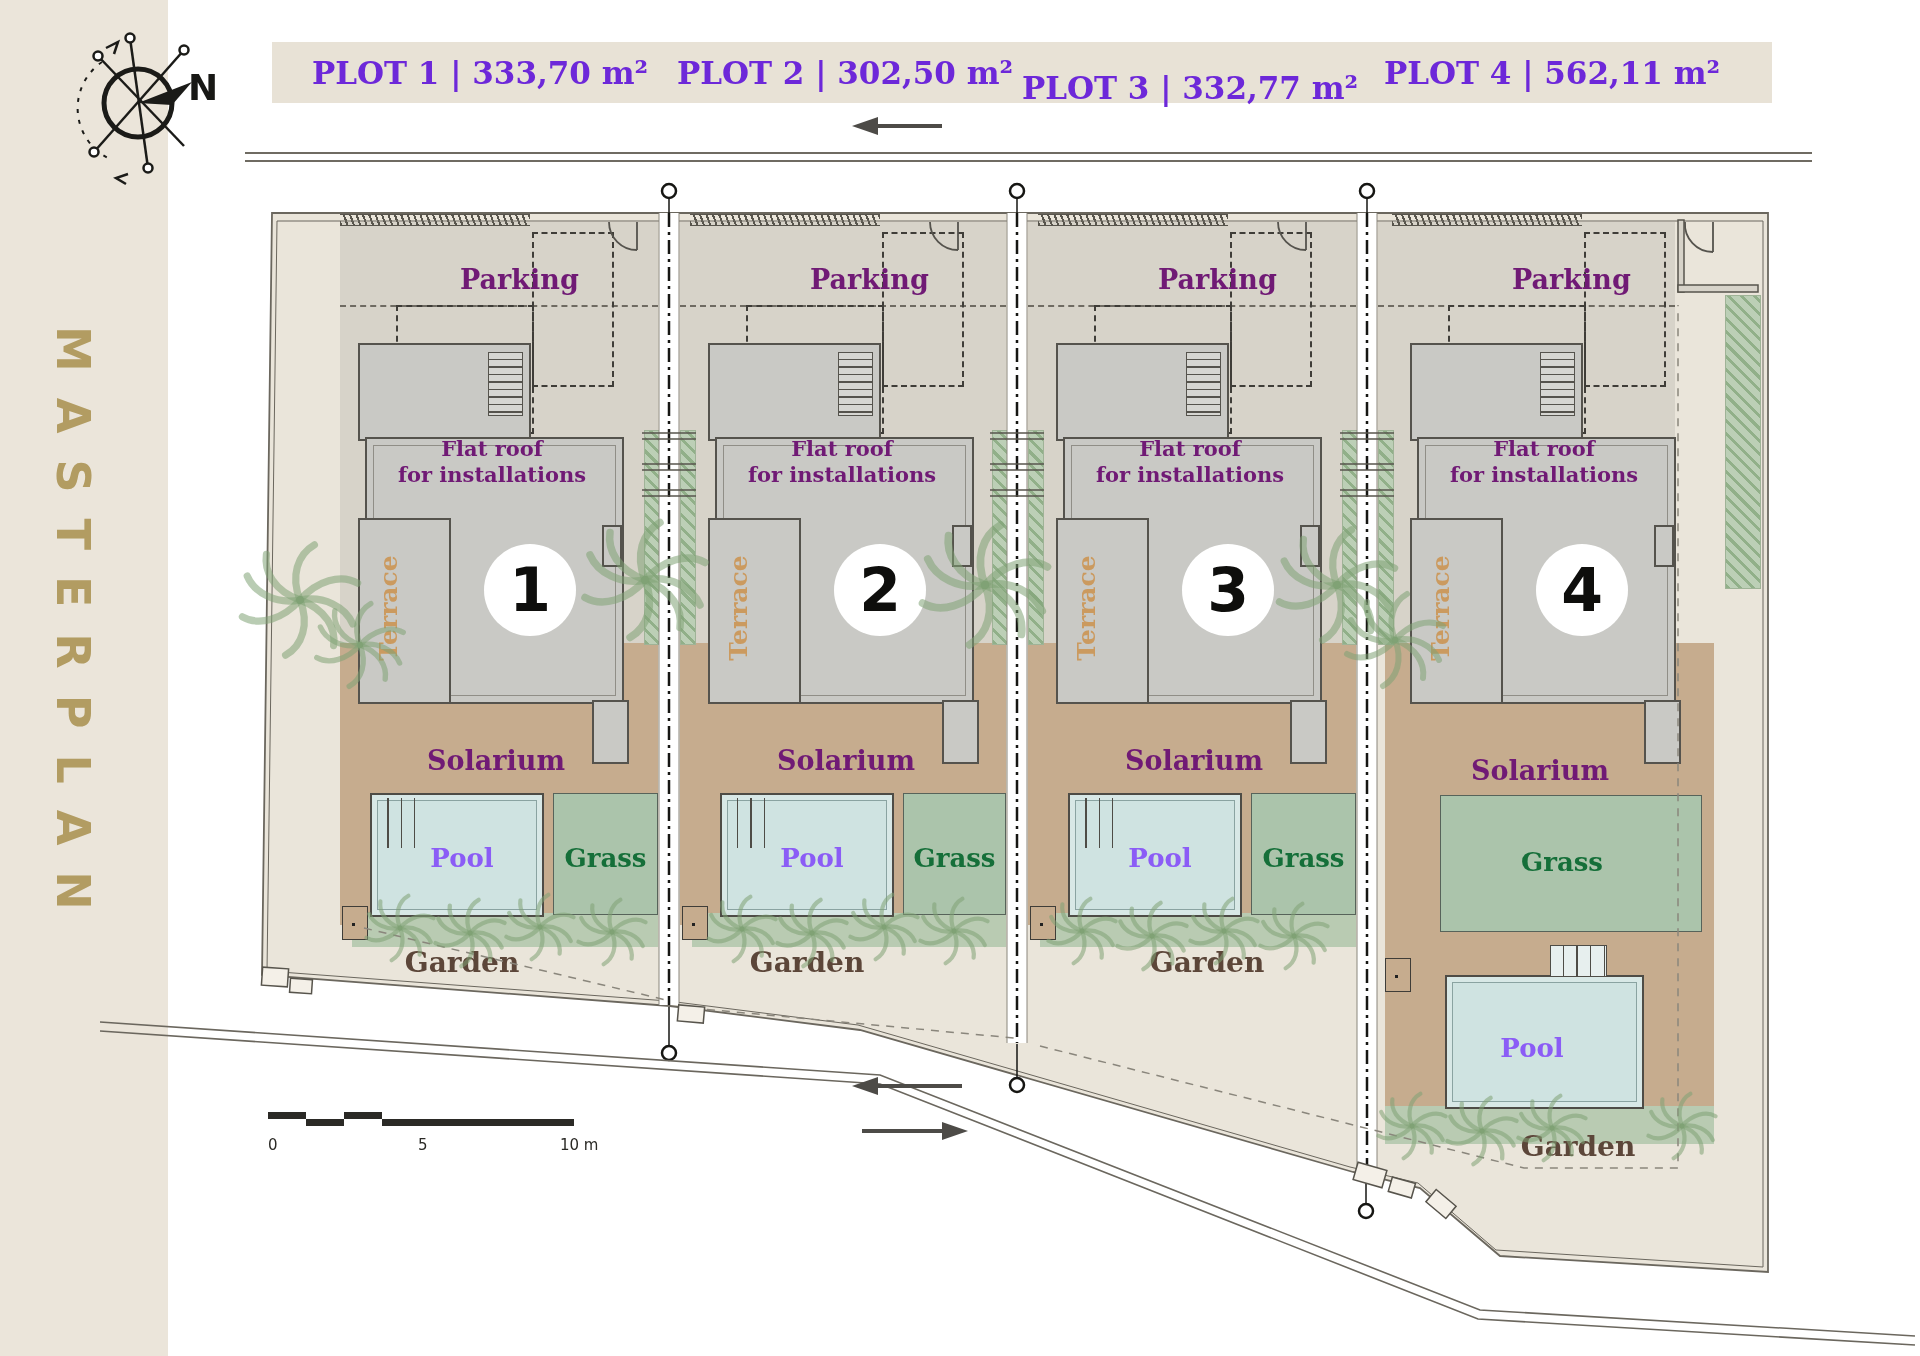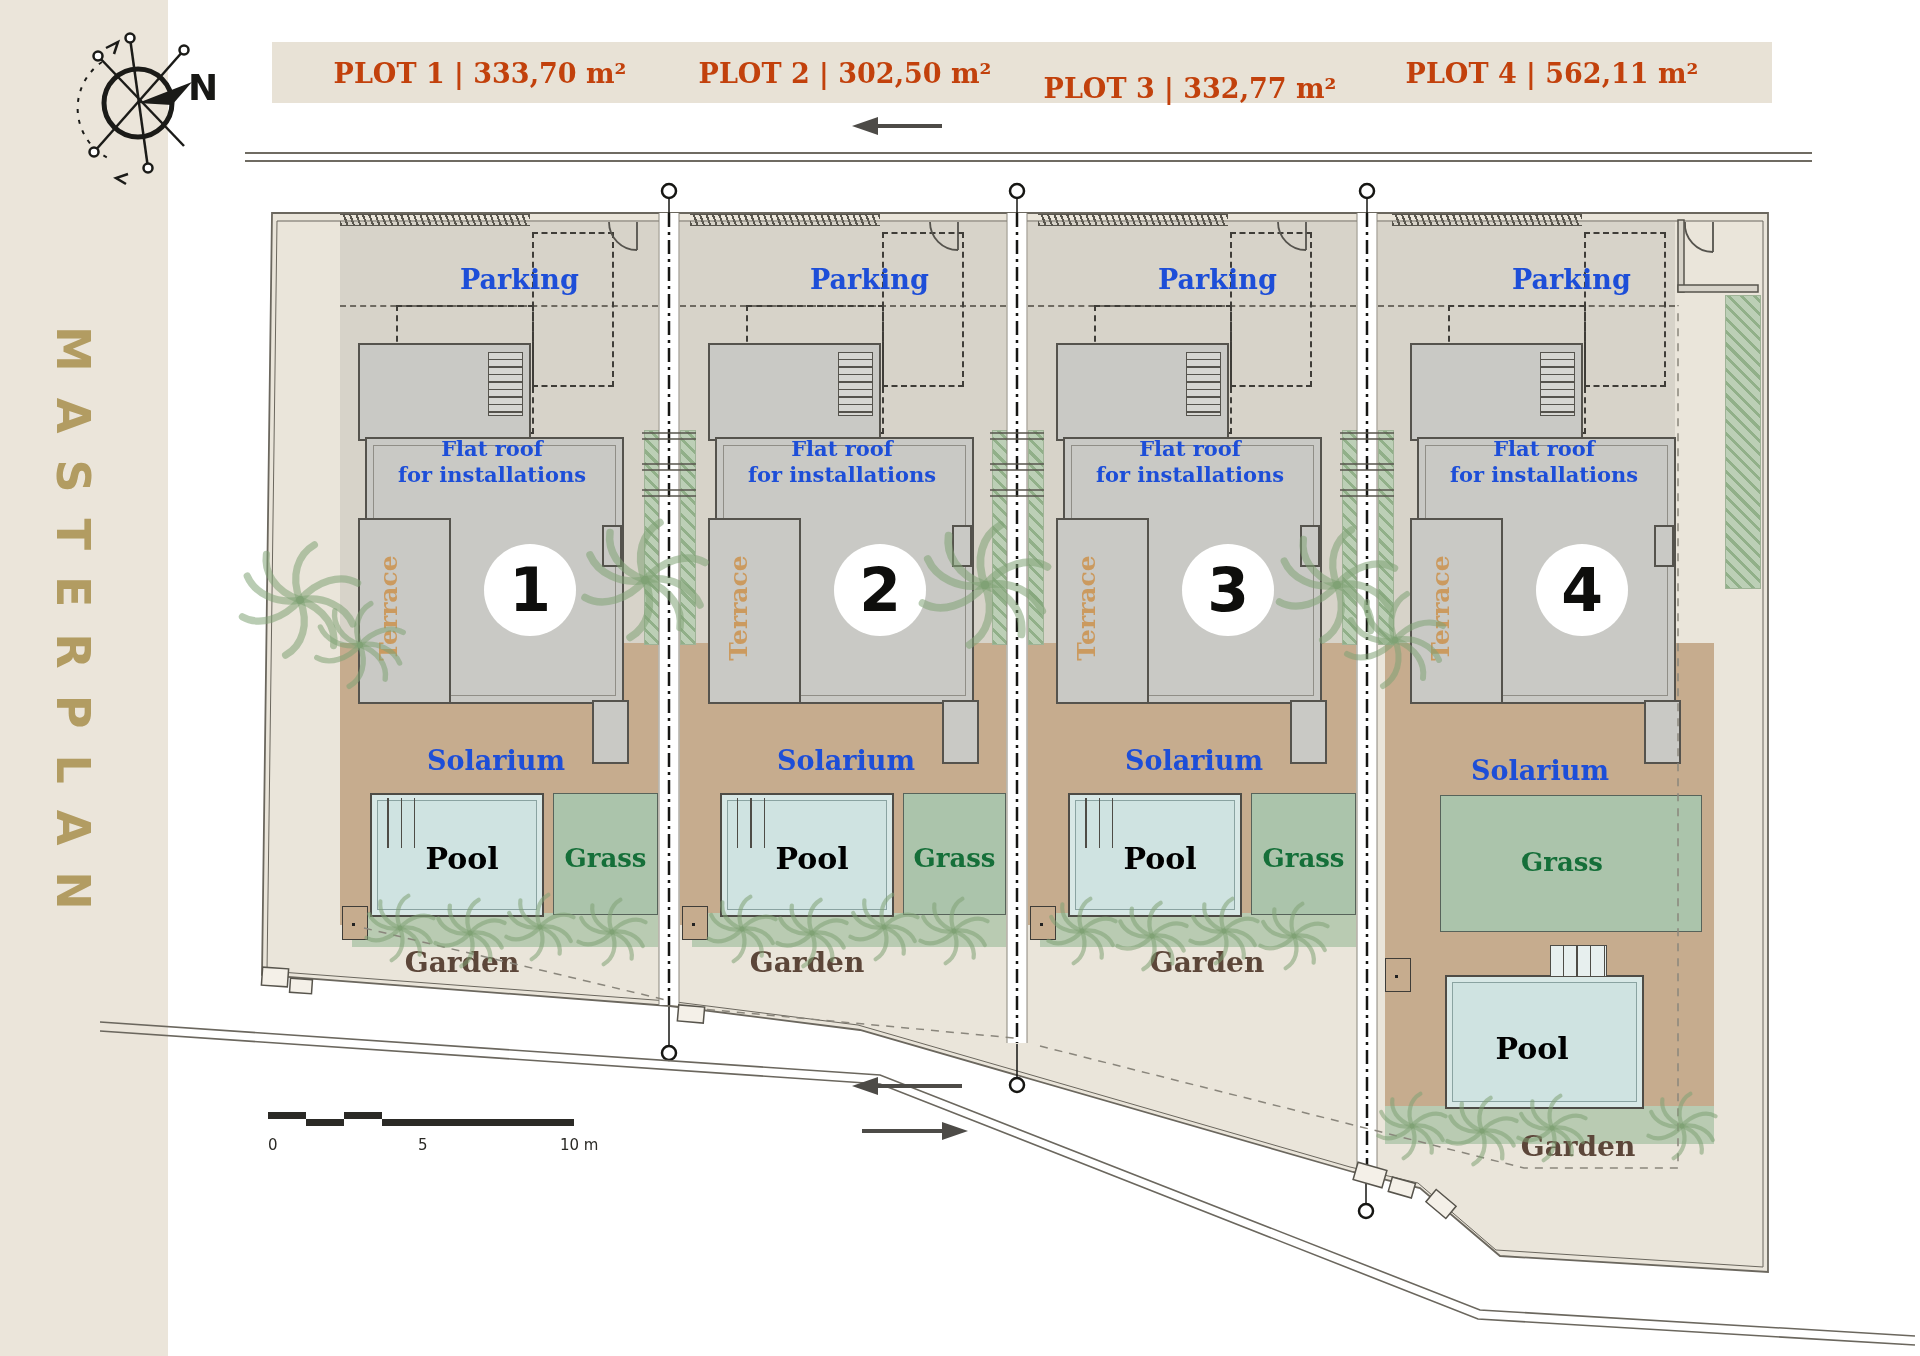--- a/index.html
+++ b/index.html
@@ -13,7 +13,7 @@
           font-family:"DejaVu Sans", sans-serif;font-weight:bold;font-size:46px;
           letter-spacing:26px;color:#b29c62;}
   .header-bar{left:272px;top:42px;width:1500px;height:61px;background:#e8e2d6;}
-  .header-lbl{top:73px;font-size:27px;font-weight:bold;color:#c2410c;}
+  .header-lbl{top:73px;font-size:31px;font-weight:bold;color:#6d28d9;}
   .hline{height:2px;background:#6f6b62;}
   .gray-zone{background:#d7d3c9;}
   .tan-zone{background:#c6ac8e;}

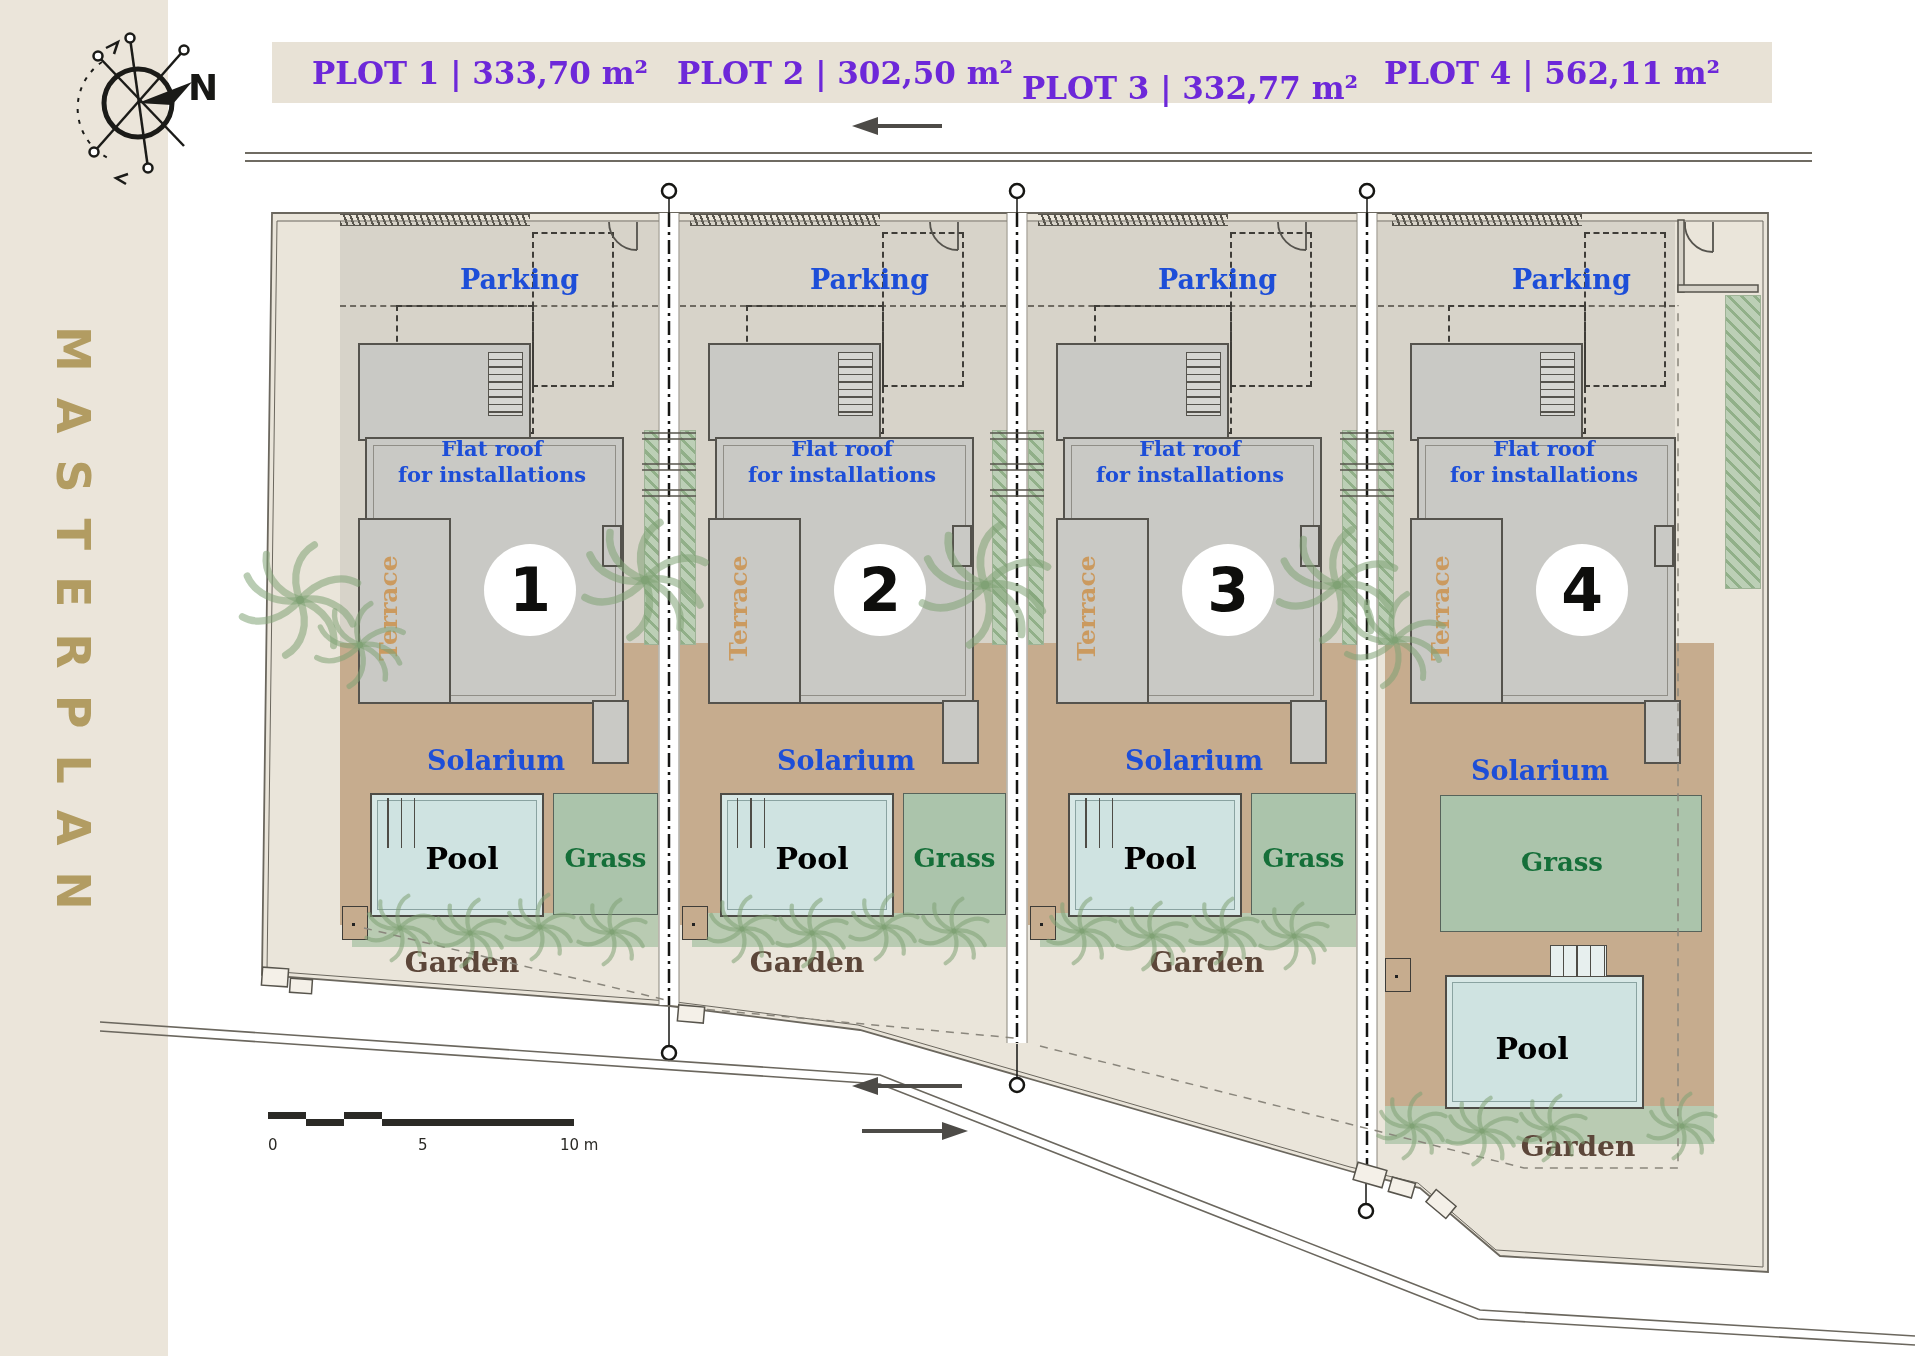--- a/index.html
+++ b/index.html
@@ -7,7 +7,7 @@
          font-family:"DejaVu Serif", serif;}
   .abs{position:absolute;}
   .ctr{transform:translate(-50%,-50%);white-space:nowrap;text-align:center;}
-  .lbl-white{color:#1d4ed8;font-weight:bold;}
+  .lbl-white{color:#701a75;font-weight:bold;}
   .sidebar{left:0;top:0;width:168px;height:1356px;background:#ebe5da;}
   .vtitle{left:46px;top:326px;height:700px;writing-mode:vertical-rl;
           font-family:"DejaVu Sans", sans-serif;font-weight:bold;font-size:46px;

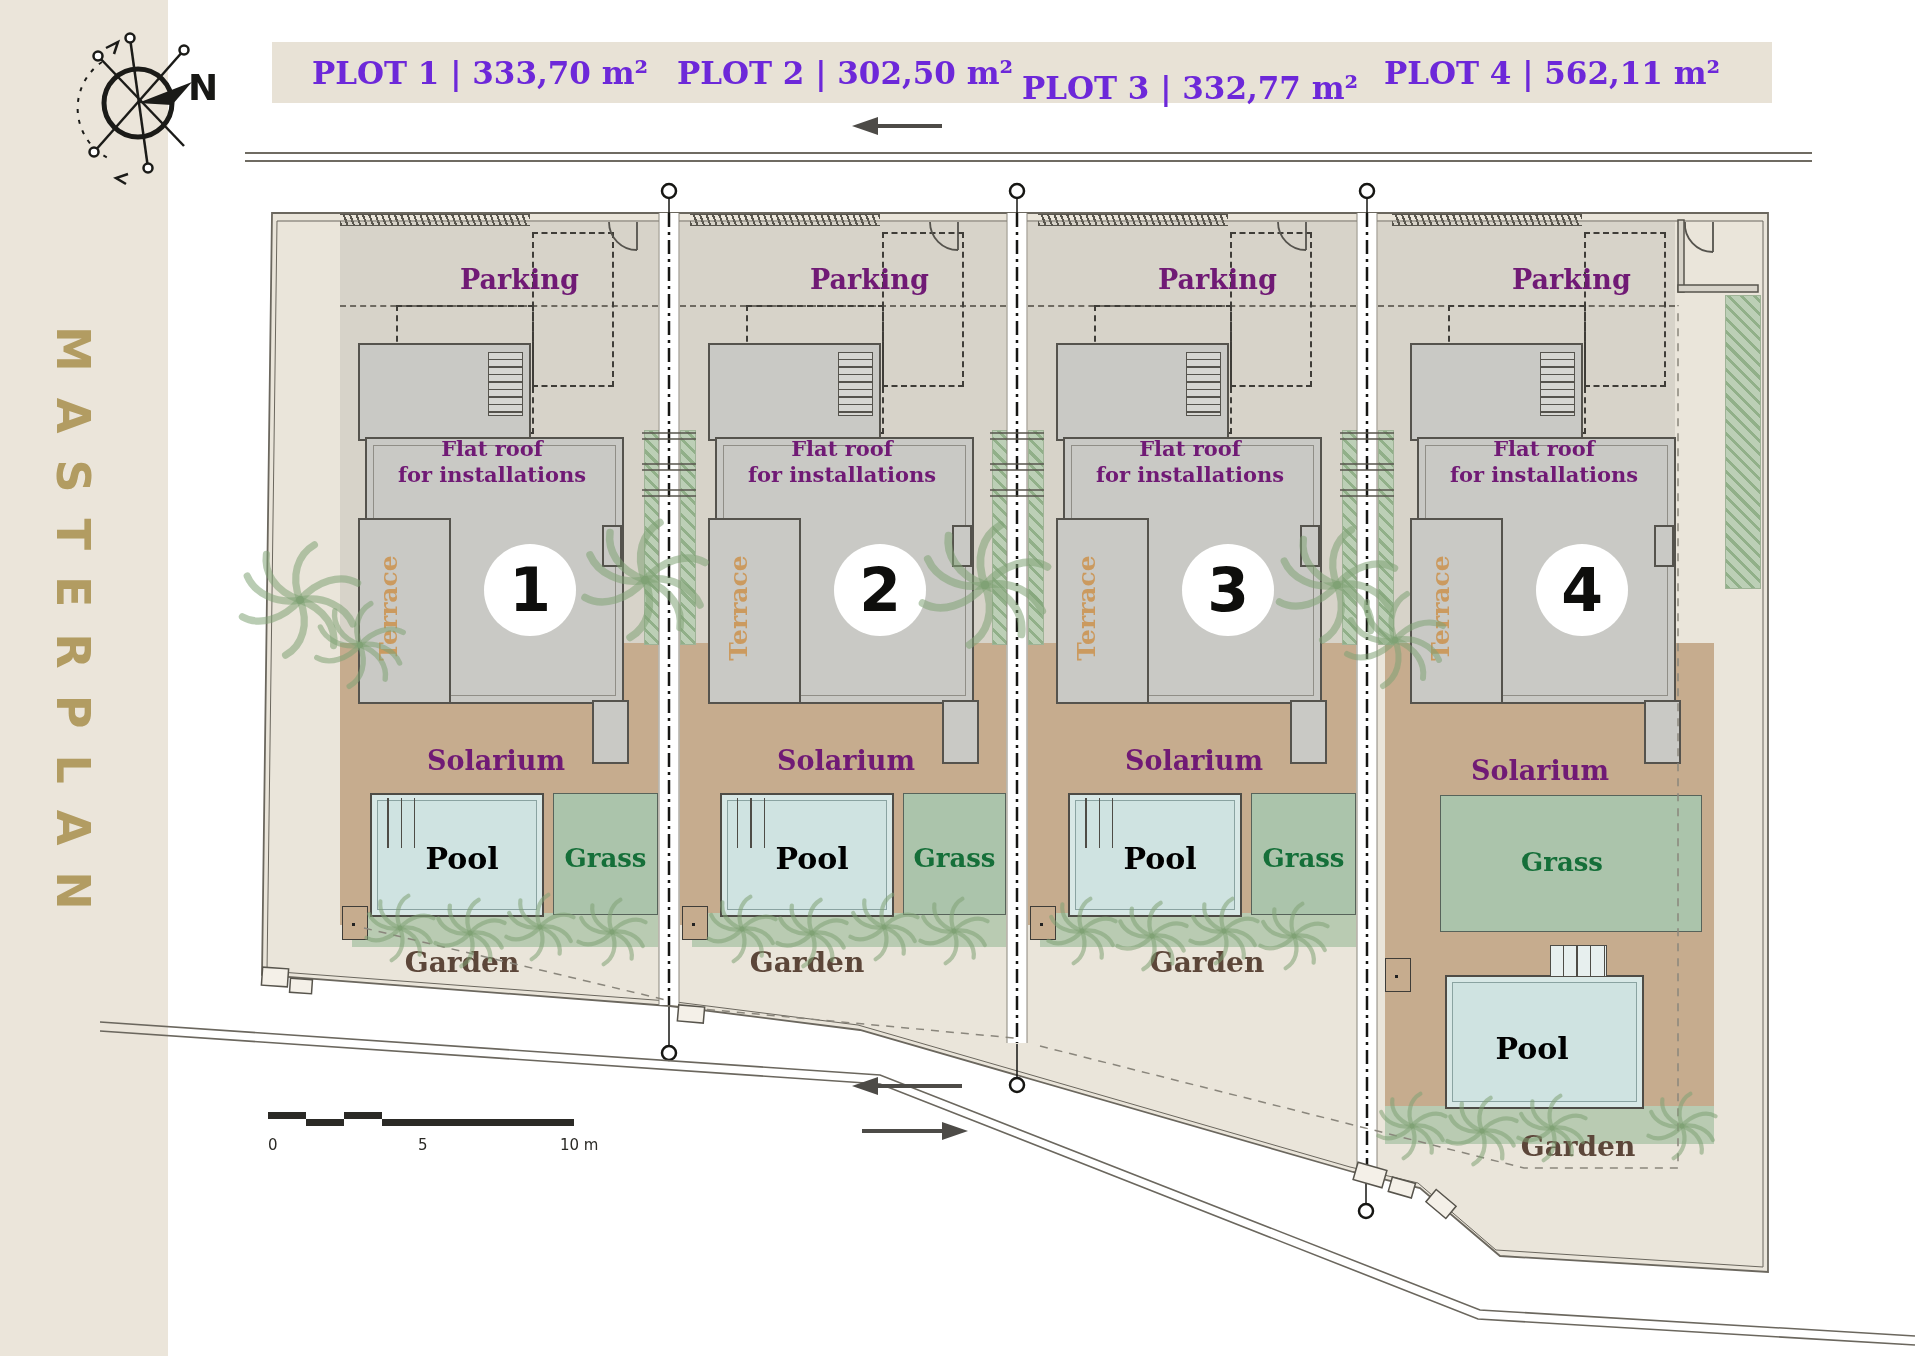--- a/index.html
+++ b/index.html
@@ -39,7 +39,7 @@
   .t-park{font-size:27px;}
   .t-roof{font-size:21px;line-height:1.25;}
   .t-sol{font-size:27px;}
-  .t-pool{font-size:30px;font-weight:bold;color:#000000;}
+  .t-pool{font-size:26px;font-weight:bold;color:#8b5cf6;}
   .t-grass{font-size:26px;font-weight:bold;color:#156f39;}
   .t-garden{font-size:28px;font-weight:bold;color:#5c4639;}
   .t-terr{font-size:25px;font-weight:bold;color:#cb9a5f;}

